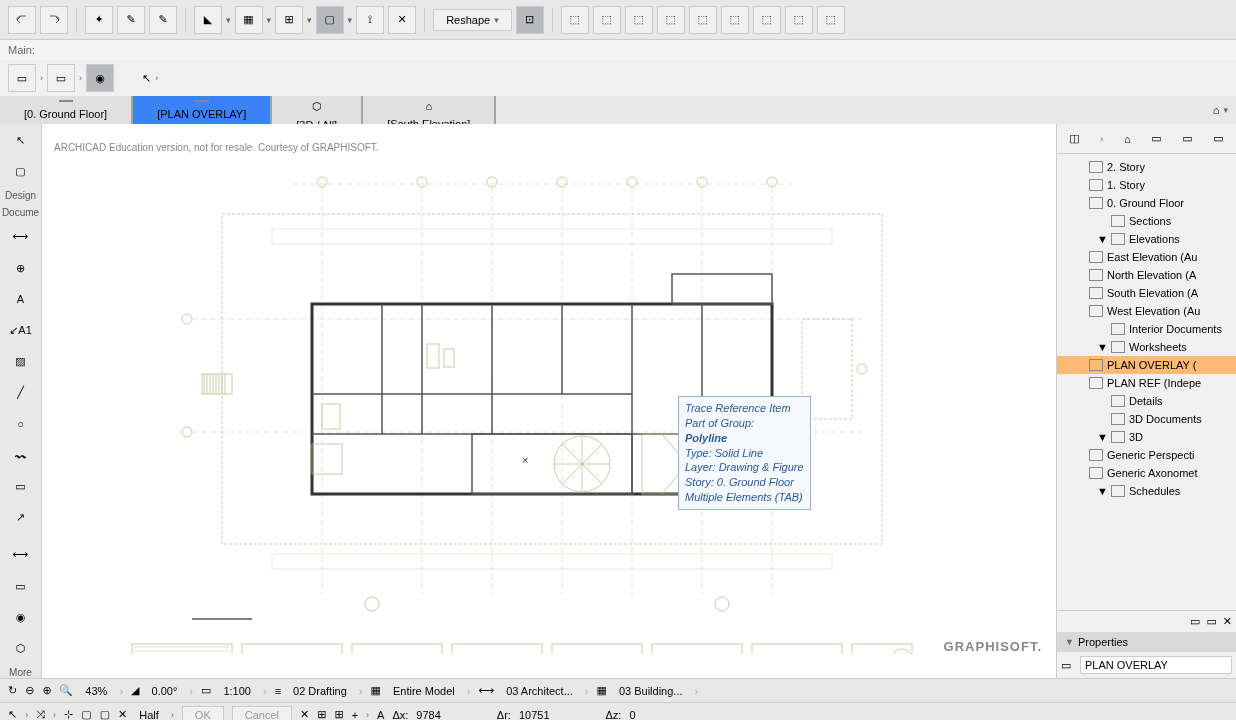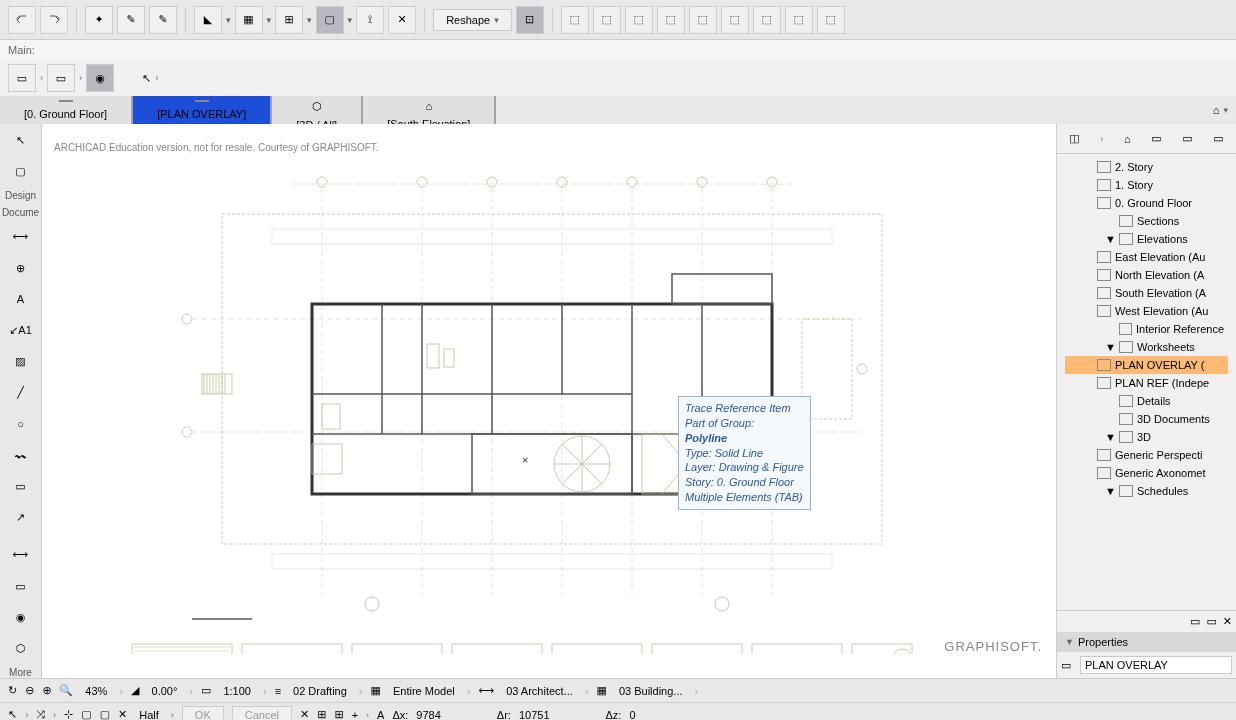--- a/index.html
+++ b/index.html
@@ -13,7 +13,7 @@
 .sub-toolbar { height: 36px; background: #f0f0f0; display: flex; align-items: center; padding: 0 8px; gap: 4px; }
 .tabs-row { height: 28px; background: #e8e8e8; display: flex; align-items: stretch; }
 .tab { padding: 4px 24px; border-right: 2px solid #a3a3a3; display: flex; align-items: center; gap: 6px; cursor: pointer; background: #e0e0e0; flex-direction: column; }
-.tab.active { background: #1d4ed8; }
+.tab.active { background: #3b82f6; }
 .tab-spacer { flex: 1; }
 .tab-right { padding: 4px 8px; display: flex; align-items: center; gap: 4px; }
 .main-area { display: flex; height: calc(720px - 40px - 14px - 36px - 28px - 24px - 24px); }

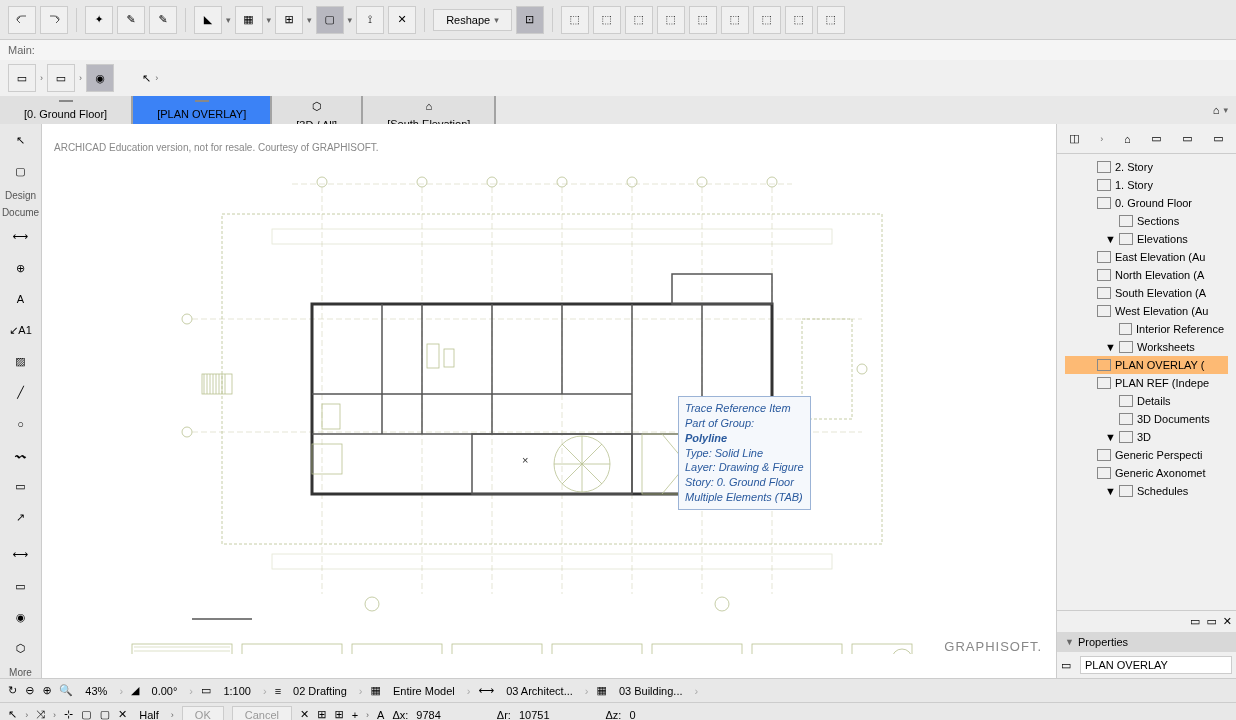--- a/index.html
+++ b/index.html
@@ -27,7 +27,7 @@
 .info-tooltip b { font-weight: bold; font-style: italic; }
 .right-panel { width: 180px; background: #f0f0f0; border-left: 1px solid #ccc; display: flex; flex-direction: column; }
 .right-top-icons { height: 30px; display: flex; justify-content: space-around; align-items: center; border-bottom: 1px solid #ccc; padding: 0 4px; gap: 4px; }
-.nav-tree { flex: 1; overflow-y: auto; padding: 4px 8px; }
+.nav-tree { flex: 1; overflow-y: auto; padding: 4px 0; }
 .tree-item { padding: 3px 4px 3px 24px; cursor: pointer; display: flex; align-items: center; gap: 4px; white-space: nowrap; overflow: hidden; }
 .tree-item.selected { background: #fdba74; }
 .tree-item.header { padding-left: 6px; font-weight: normal; margin-left: 34px; }

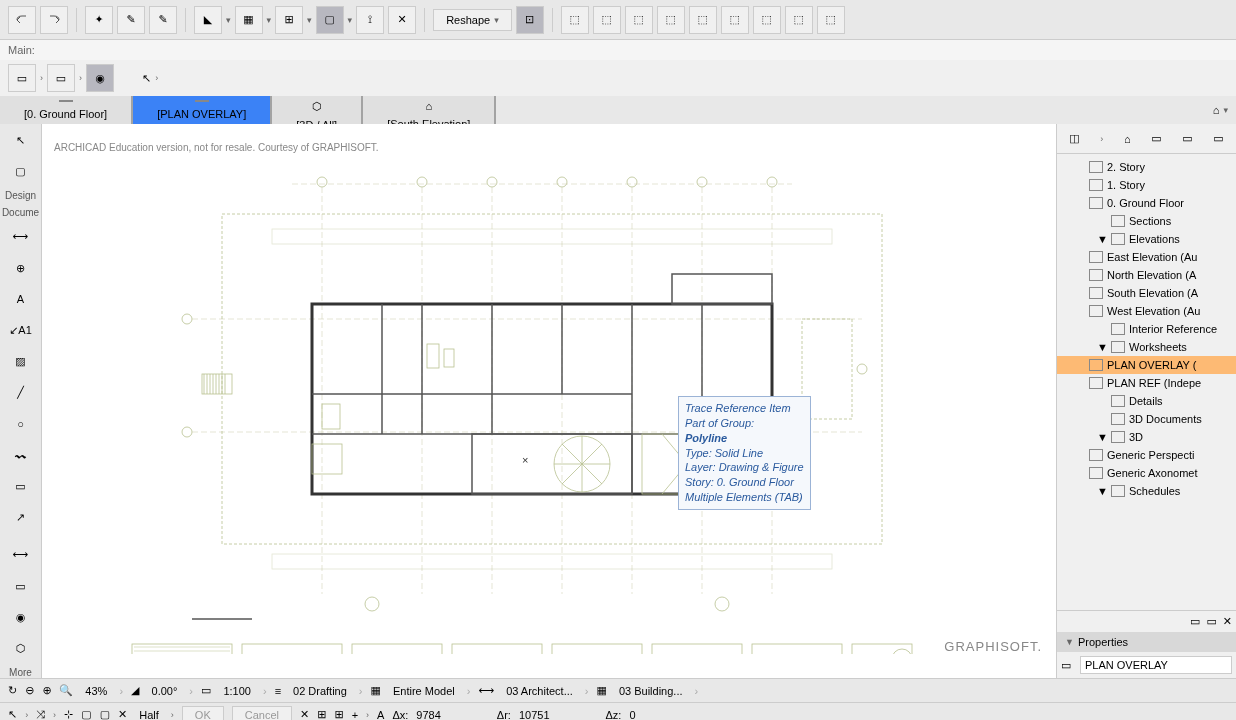--- a/index.html
+++ b/index.html
@@ -328,7 +328,7 @@
         <div class="tree-item header">
           <span class="tree-disclosure"></span>
           <span class="tree-icon"></span>
-          <span>Interior Reference</span>
+          <span>Interior Documents</span>
         </div>
         <div class="tree-item header">
           <span class="tree-disclosure">▼</span>

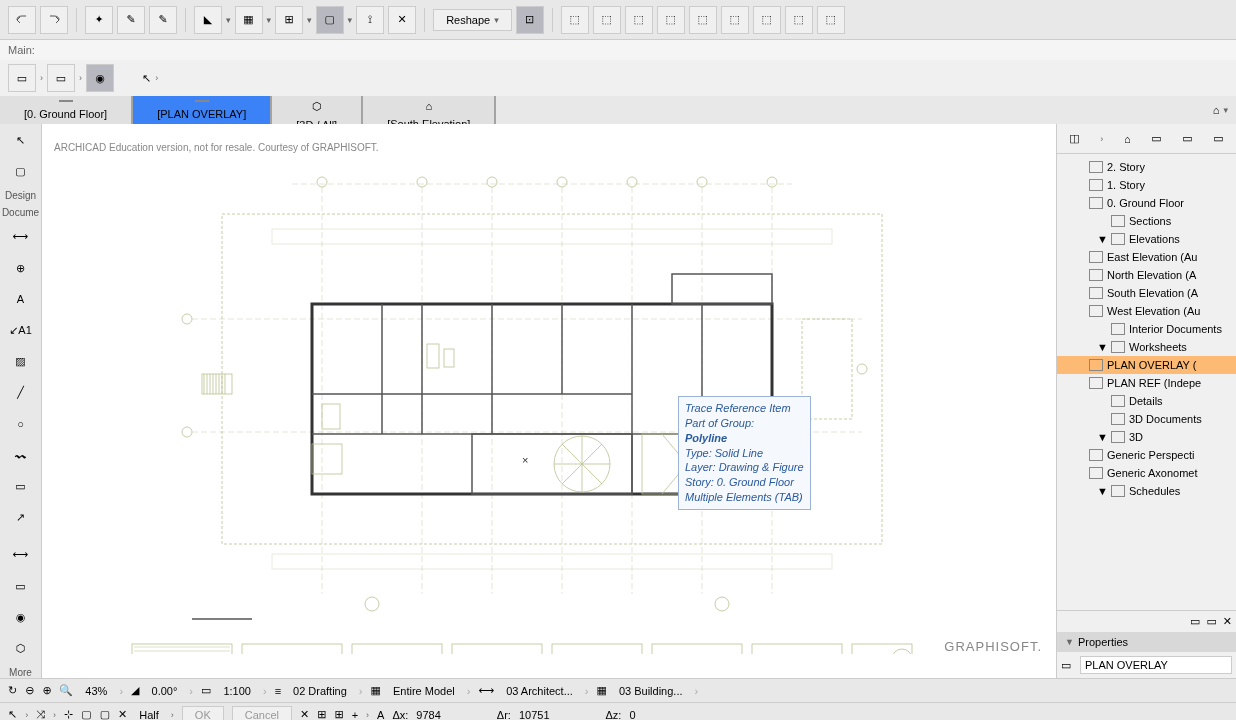--- a/index.html
+++ b/index.html
@@ -50,7 +50,7 @@
 .ghost { stroke: #b8c090; stroke-width: 0.8; fill: none; stroke-dasharray: 3 2; }
 .ghost-solid { stroke: #b8c090; stroke-width: 0.8; fill: none; }
 .grid-line { stroke: #c8c8a8; stroke-width: 0.5; stroke-dasharray: 6 3; }
-.graphisoft-logo { position: absolute; bottom: 24px; right: 14px; font-weight: normal; color: #888; letter-spacing: 1px; font-size: 13px; }
+.graphisoft-logo { position: absolute; bottom: 24px; right: 14px; font-weight: bold; color: #888; letter-spacing: 1px; font-size: 13px; }
 .chevron { font-size: 9px; color: #666; }
 </style>
 </head>

